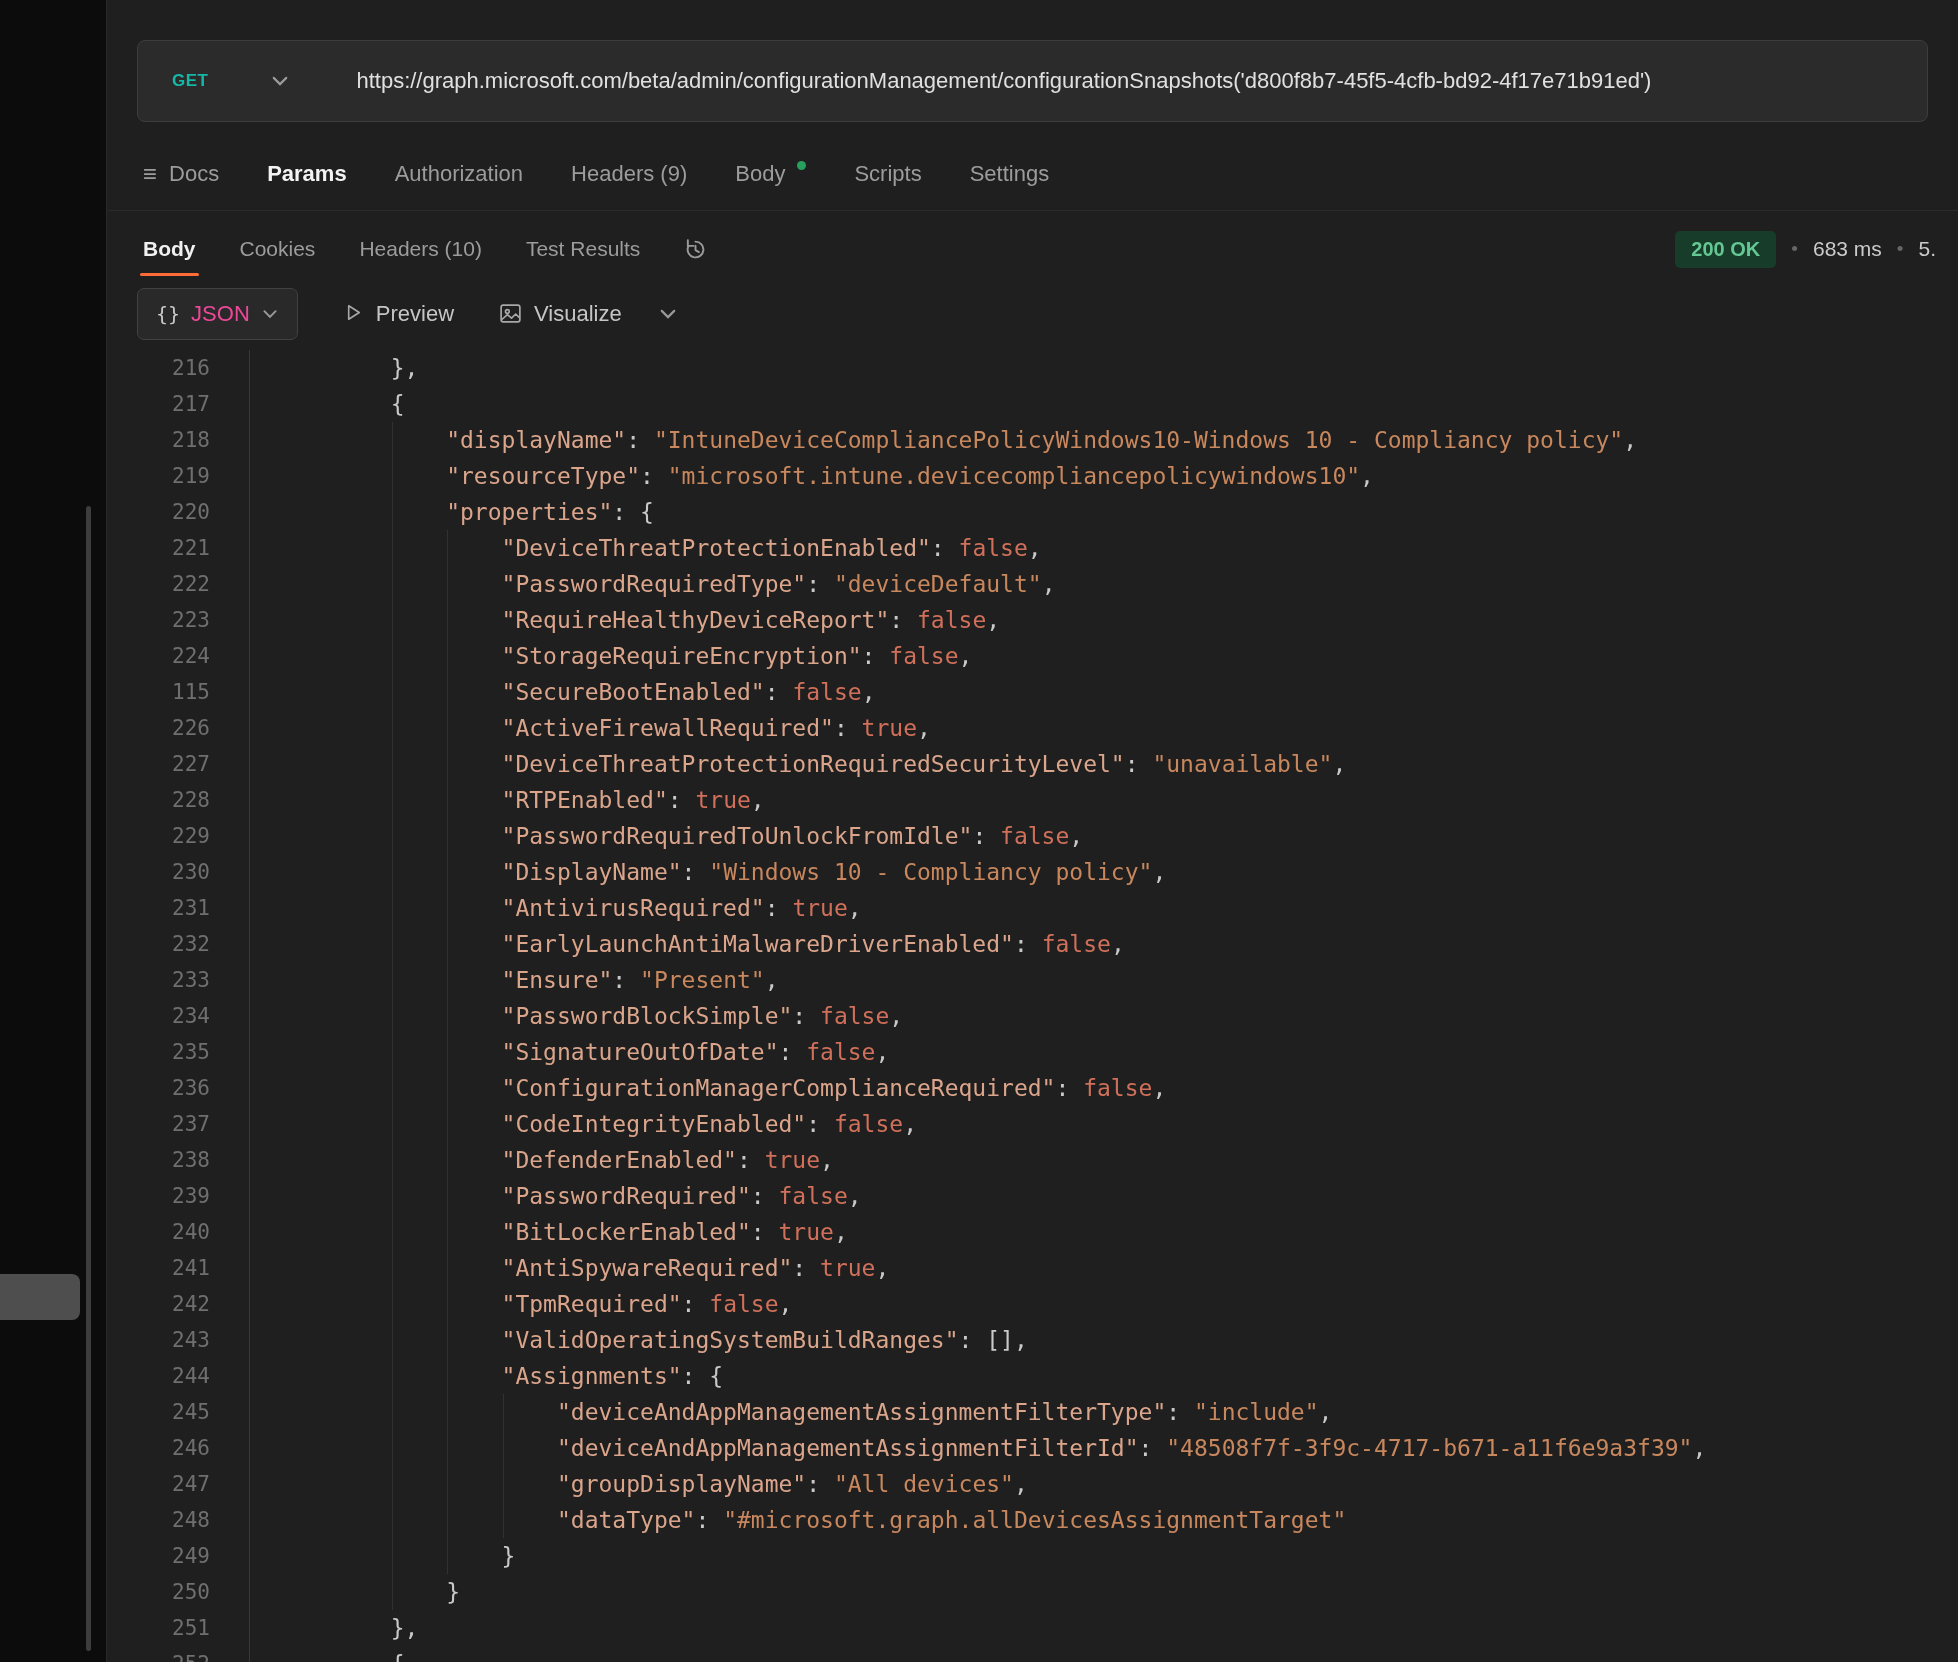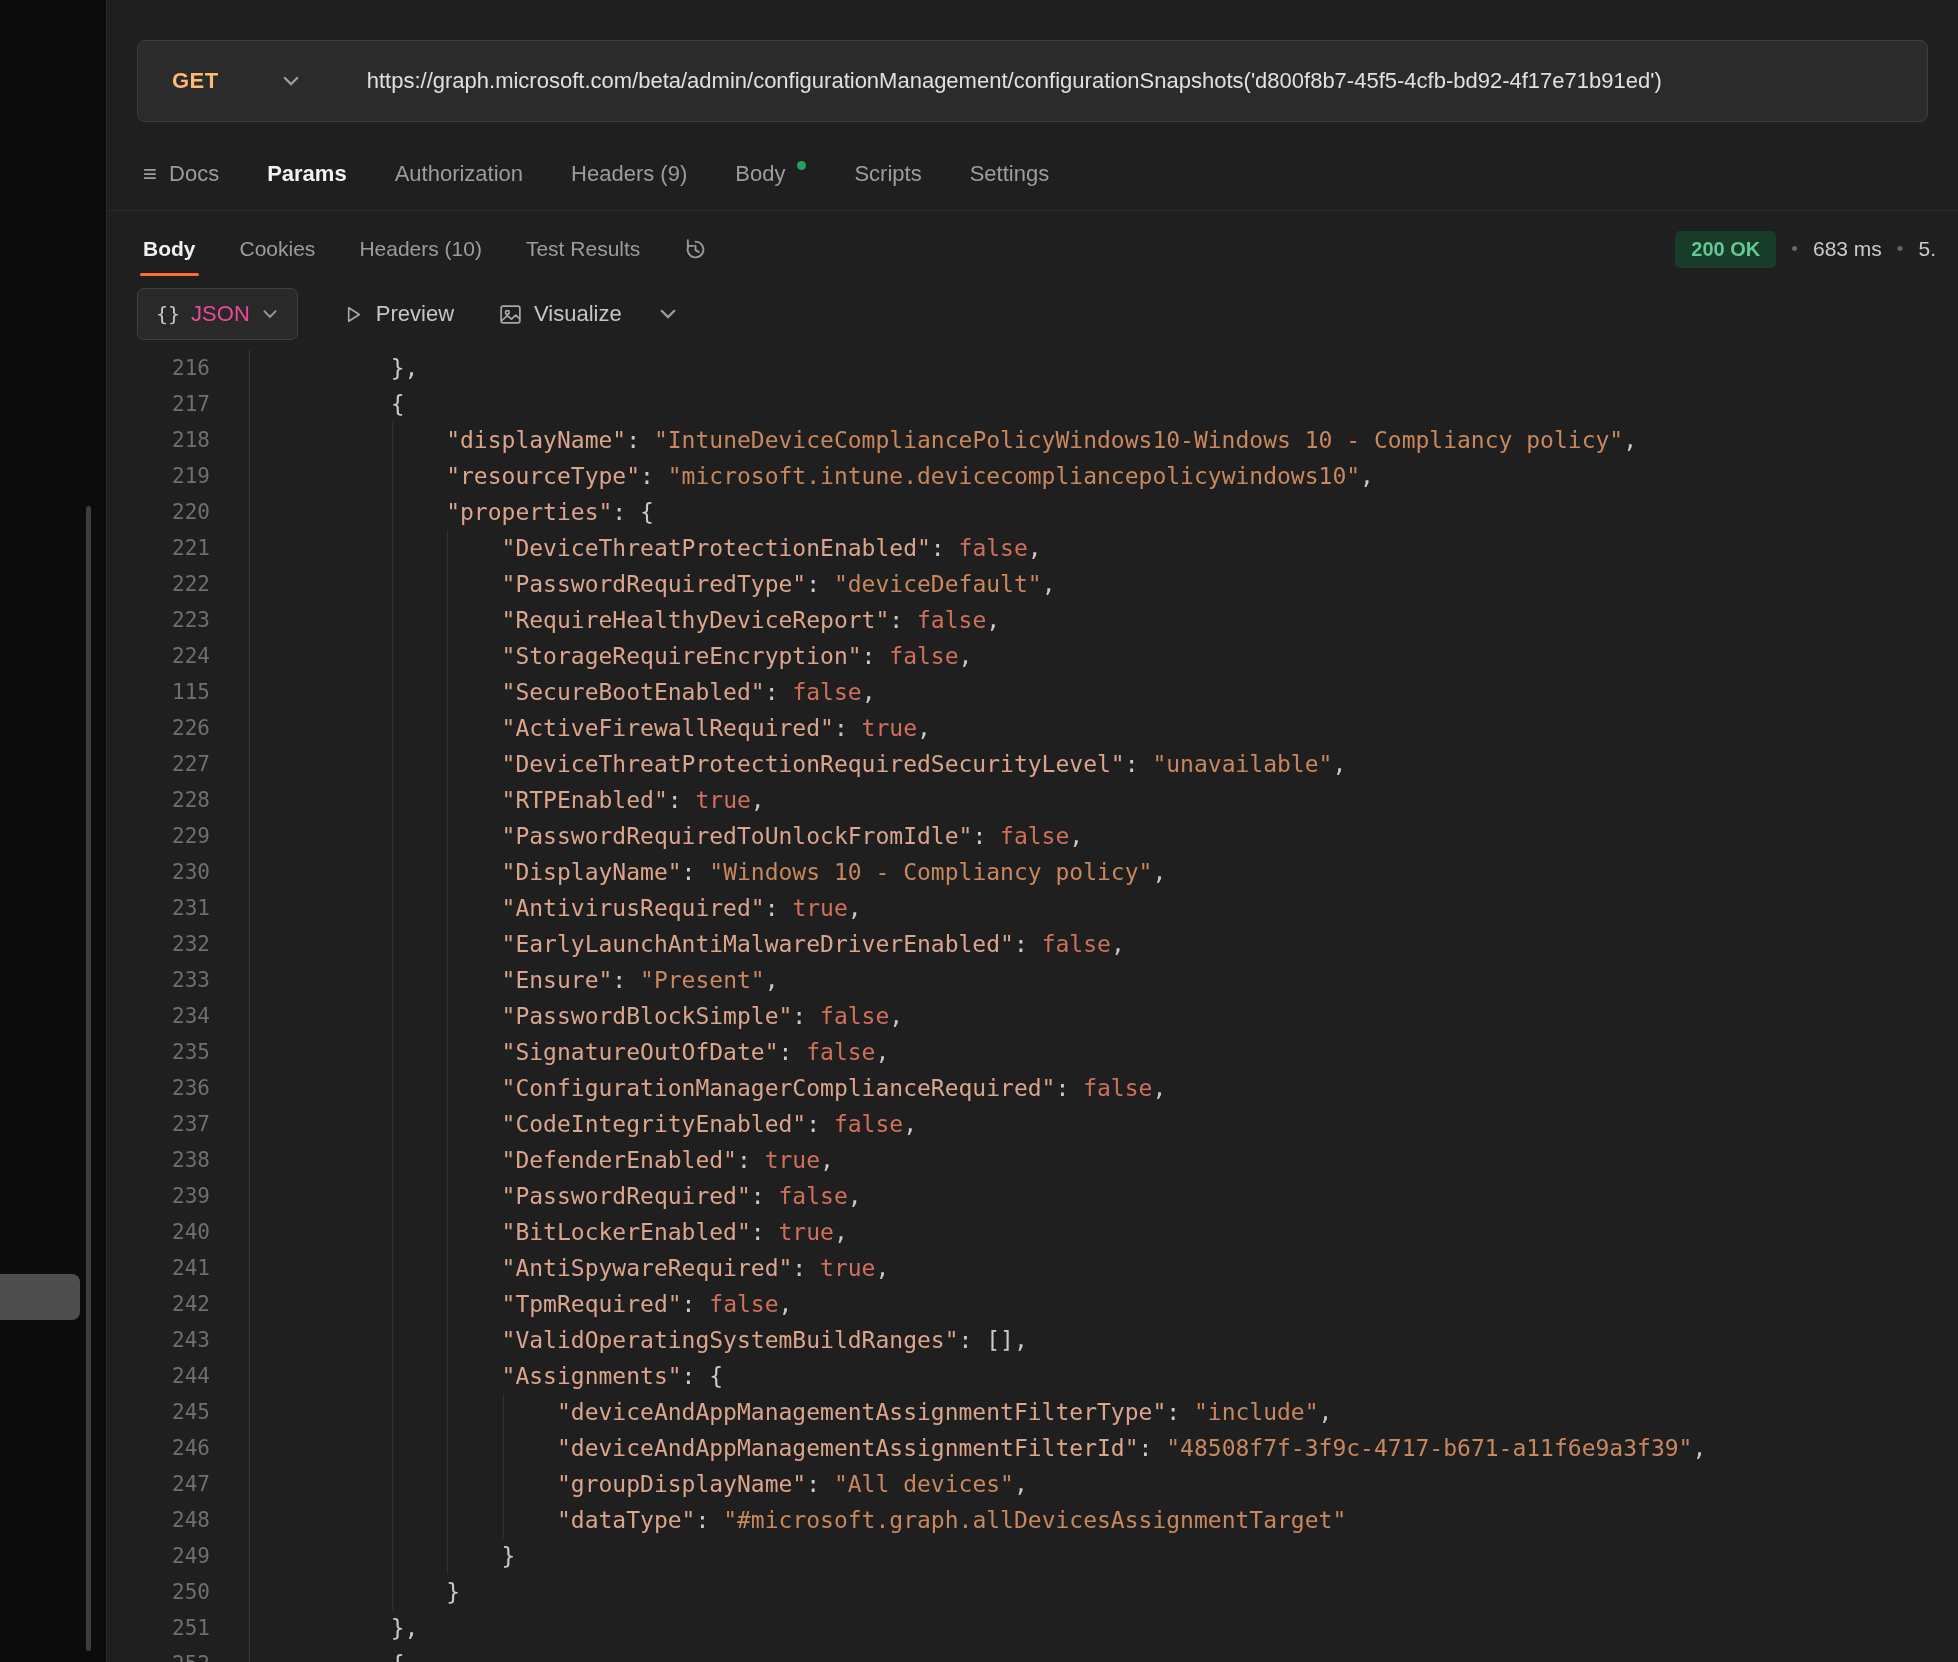--- a/index.html
+++ b/index.html
@@ -21,7 +21,7 @@
   .url-bar { position:absolute; left:29px; right:30px; top:40px; height:82px;
              background:#2b2b2b; border:1px solid #3d3d3d; border-radius:8px;
              display:flex; align-items:center; overflow:hidden; }
-  .method { margin-left:34px; color:#fdba74; font-size:22px; font-weight:700; letter-spacing:.5px; }
+  .method { margin-left:34px; color:#14b8a6; font-size:17px; font-weight:700; letter-spacing:.5px; }
   .method-chev { margin-left:62px; flex:none; }
   .url { margin-left:66px; color:#e0e0e0; font-size:22px; white-space:nowrap; overflow:hidden; }
 

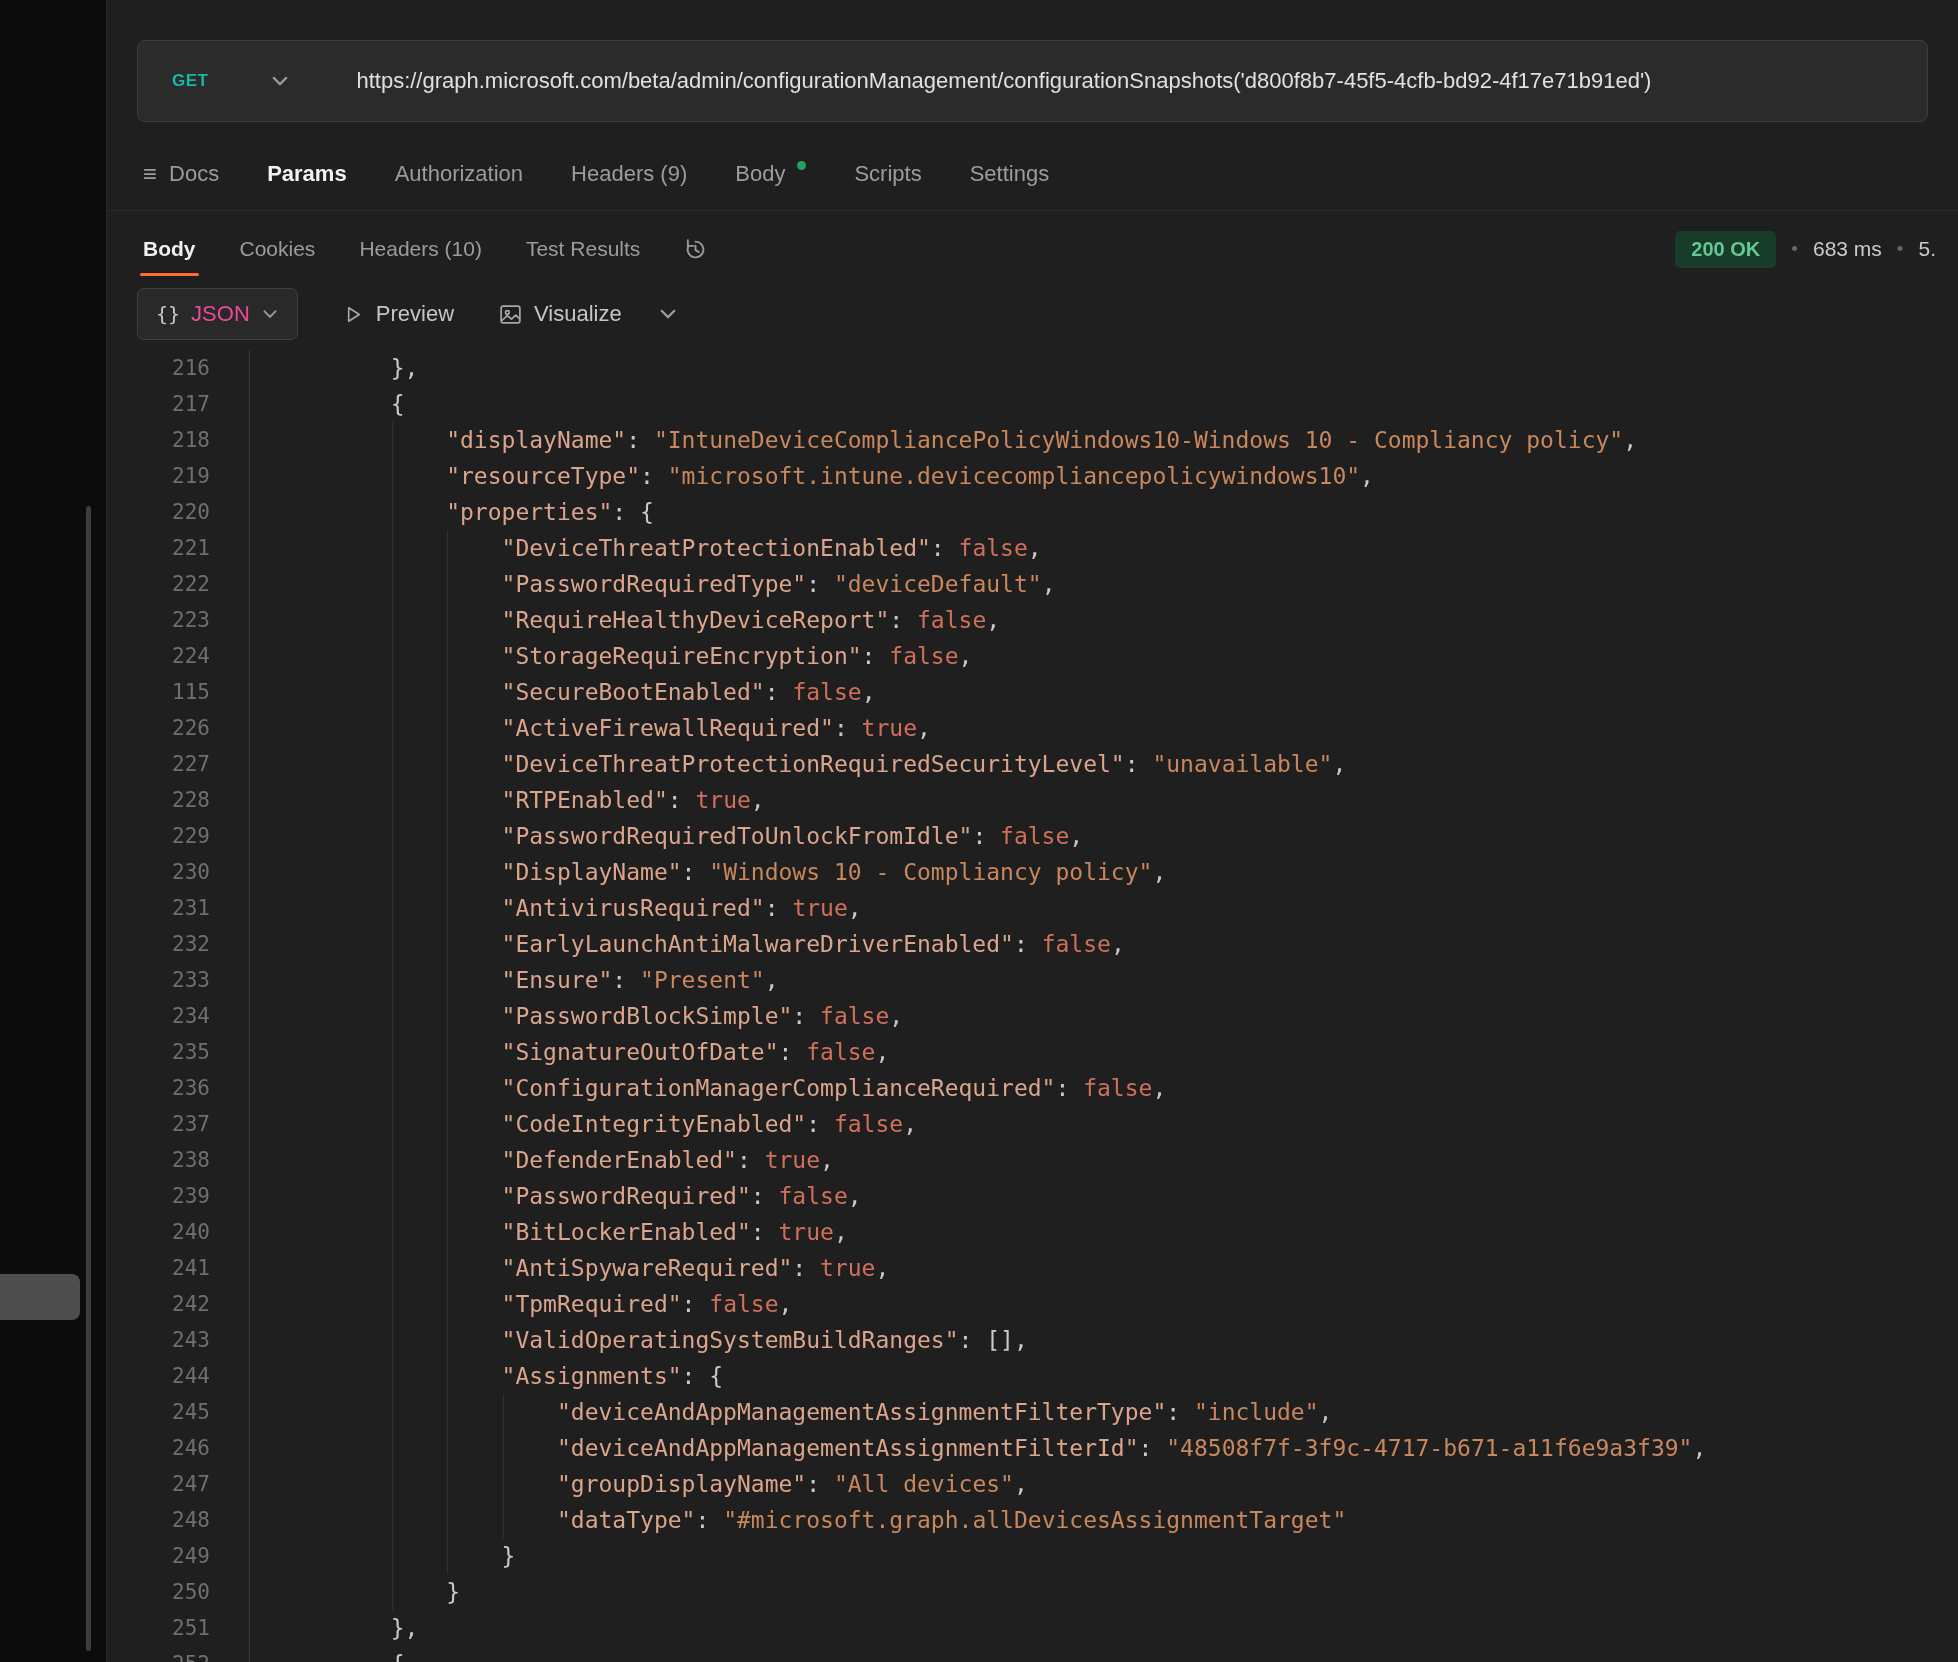--- a/index.html
+++ b/index.html
@@ -59,7 +59,7 @@
               background:#292929; border:1px solid #414141; border-radius:7px; cursor:pointer; }
   .braces { font-family:"DejaVu Sans Mono", monospace; color:#c9c9c9; font-size:20px; }
   .json-label { color:#ec4899; font-size:22px; }
-  .tool-btn { display:flex; align-items:center; gap:11px; margin-left:44px;
+  .tool-btn { display:flex; gap:11px; margin-left:44px;
               color:#c6c6c6; font-size:22px; cursor:pointer; }
   .lone-chev { margin-left:36px; cursor:pointer; }
 

